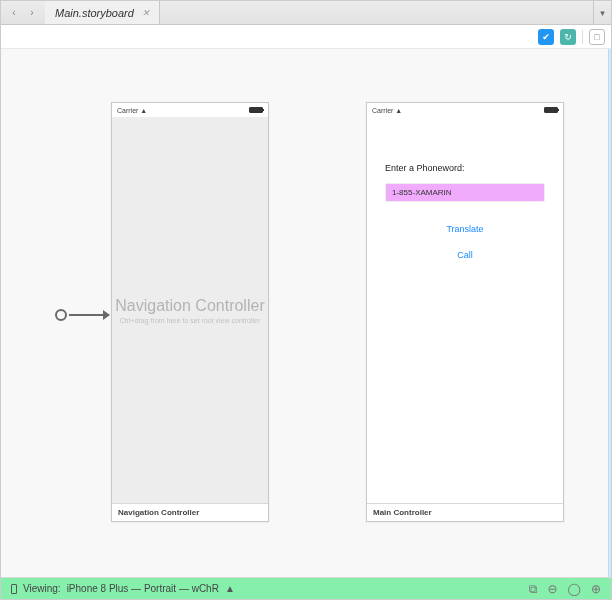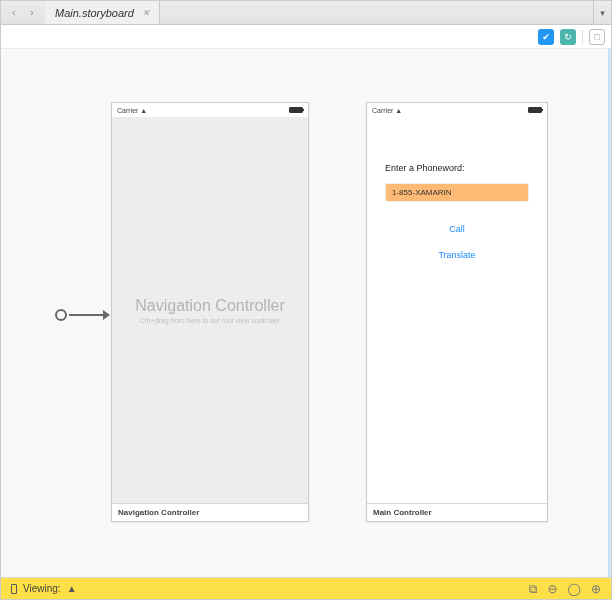--- a/index.html
+++ b/index.html
@@ -90,7 +90,7 @@
       <div class="footer">Navigation Controller</div>
     </div>
 
-    <div class="scene" style="left:365px; top:53px; width:182px; height:420px;">
+    <div class="scene" style="left:365px; top:53px; width:198px; height:420px;">
       <div class="status">
         <span><span>Carrier</span> <span>▲</span></span>
         <span class="battery">

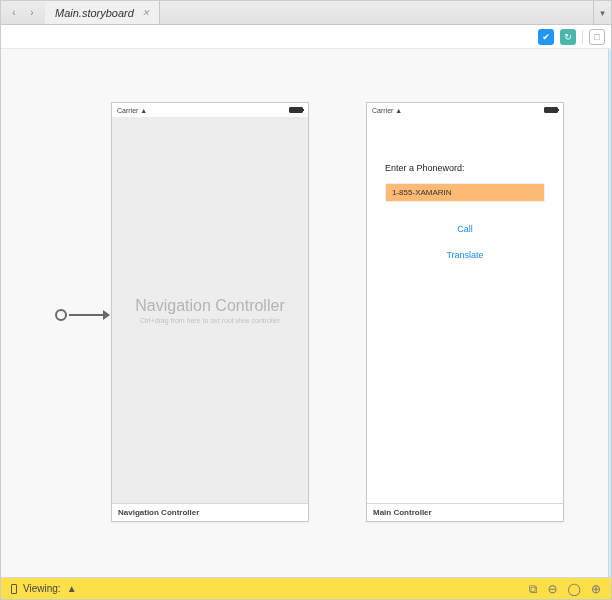--- a/index.html
+++ b/index.html
@@ -32,7 +32,7 @@
   .entry-arrow::after { content:""; position:absolute; right:-1px; top:-4px; border-left:7px solid #696969; border-top:5px solid transparent; border-bottom:5px solid transparent; }
   .vc-body { background:#fff; padding: 46px 18px 0 18px; font-size:9px; color:#222; }
   .vc-body .label { margin-bottom:10px; }
-  .vc-body .field { border:1px solid #eee; border-radius:2px; padding:4px 6px; font-size:8px; color:#333; margin-bottom:22px; background:#fdba74; }
+  .vc-body .field { border:1px solid #eee; border-radius:2px; padding:4px 6px; font-size:8px; color:#333; margin-bottom:22px; background:#f0abfc; }
   .vc-body .link { text-align:center; color:#1a8cff; font-size:9px; margin-bottom:16px; }
   .statusbar { height: 22px; border-top:1px solid #d8d8d8; background:#fde047; display:flex; align-items:center; padding:0 10px; font-size:10px; color:#444; }
   .statusbar .left { display:flex; align-items:center; gap:6px; }

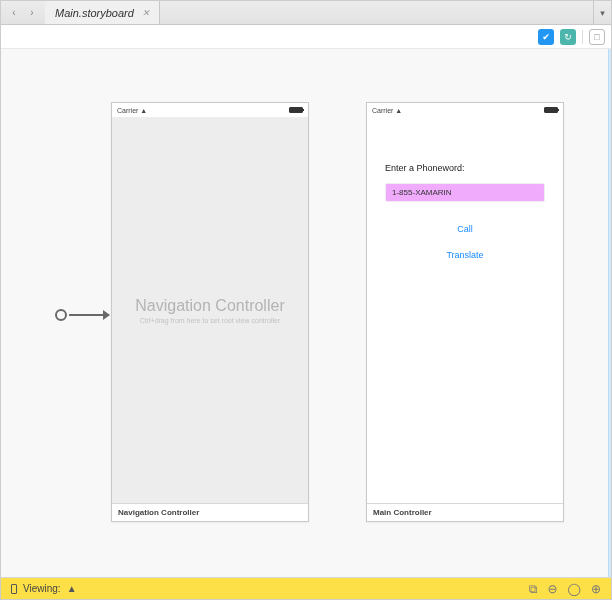--- a/index.html
+++ b/index.html
@@ -100,8 +100,8 @@
       <div class="body vc-body">
         <div class="label">Enter a Phoneword:</div>
         <div class="field">1-855-XAMARIN</div>
+        <div class="link">Translate</div>
         <div class="link">Call</div>
-        <div class="link">Translate</div>
       </div>
       <div class="footer">Main Controller</div>
     </div>

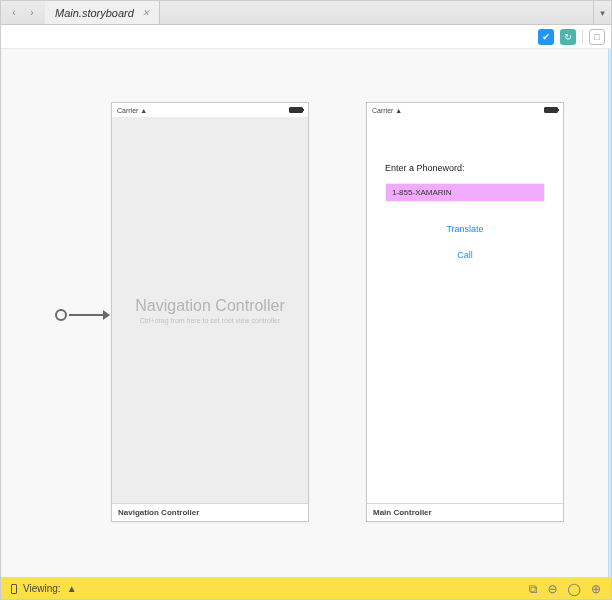--- a/index.html
+++ b/index.html
@@ -76,7 +76,7 @@
       <div class="entry-arrow"></div>
     </div>
 
-    <div class="scene" style="left:110px; top:53px; width:198px; height:420px;">
+    <div class="scene" style="left:110px; top:53px; width:158px; height:420px;">
       <div class="status">
         <span><span>Carrier</span> <span>▲</span></span>
         <span class="battery">

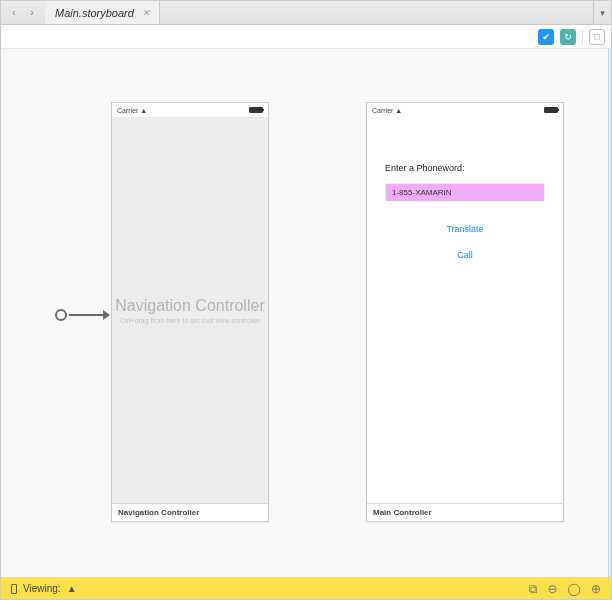--- a/index.html
+++ b/index.html
@@ -34,7 +34,7 @@
   .vc-body .label { margin-bottom:10px; }
   .vc-body .field { border:1px solid #eee; border-radius:2px; padding:4px 6px; font-size:8px; color:#333; margin-bottom:22px; background:#f0abfc; }
   .vc-body .link { text-align:center; color:#1a8cff; font-size:9px; margin-bottom:16px; }
-  .statusbar { height: 22px; border-top:1px solid #d8d8d8; background:#fde047; display:flex; align-items:center; padding:0 10px; font-size:10px; color:#444; }
+  .statusbar { height: 22px; border-top:1px solid #d8d8d8; background:#86efac; display:flex; align-items:center; padding:0 10px; font-size:10px; color:#444; }
   .statusbar .left { display:flex; align-items:center; gap:6px; }
   .dev-icon { width:6px; height:10px; border:1px solid #555; border-radius:1px; }
   .statusbar .flex { flex:1; }

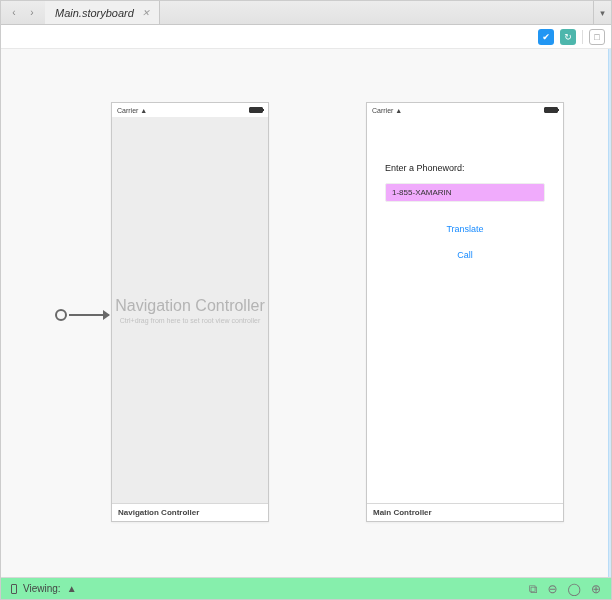--- a/index.html
+++ b/index.html
@@ -111,6 +111,7 @@
     <div class="left">
       <span class="dev-icon"></span>
       <span>Viewing:</span>
+      <span>iPhone 8 Plus — Portrait — wChR</span>
       <span style="color:#555;">▲</span>
     </div>
     <div class="flex"></div>

